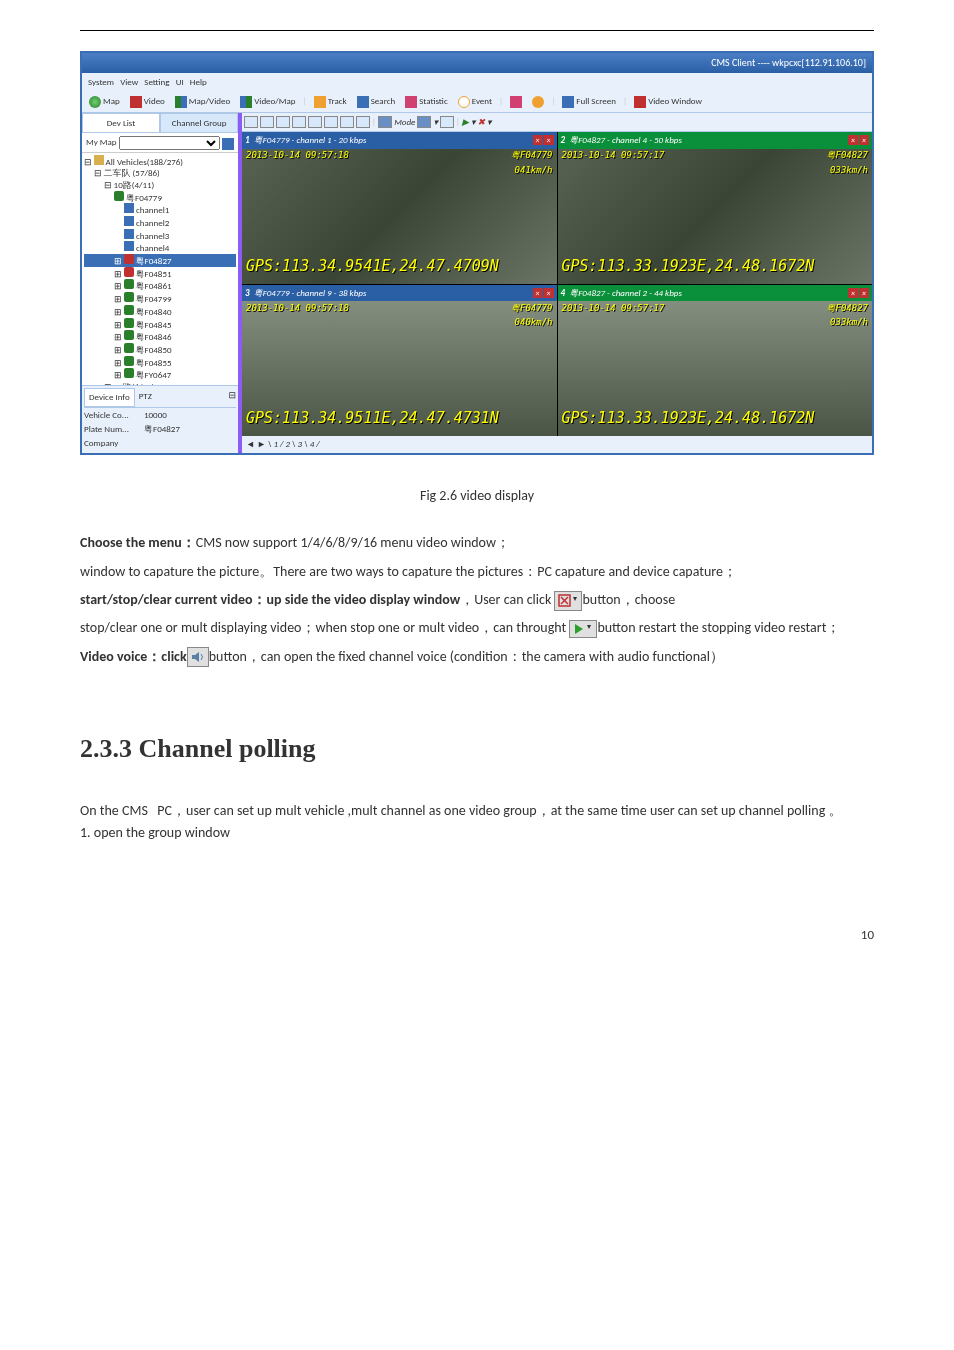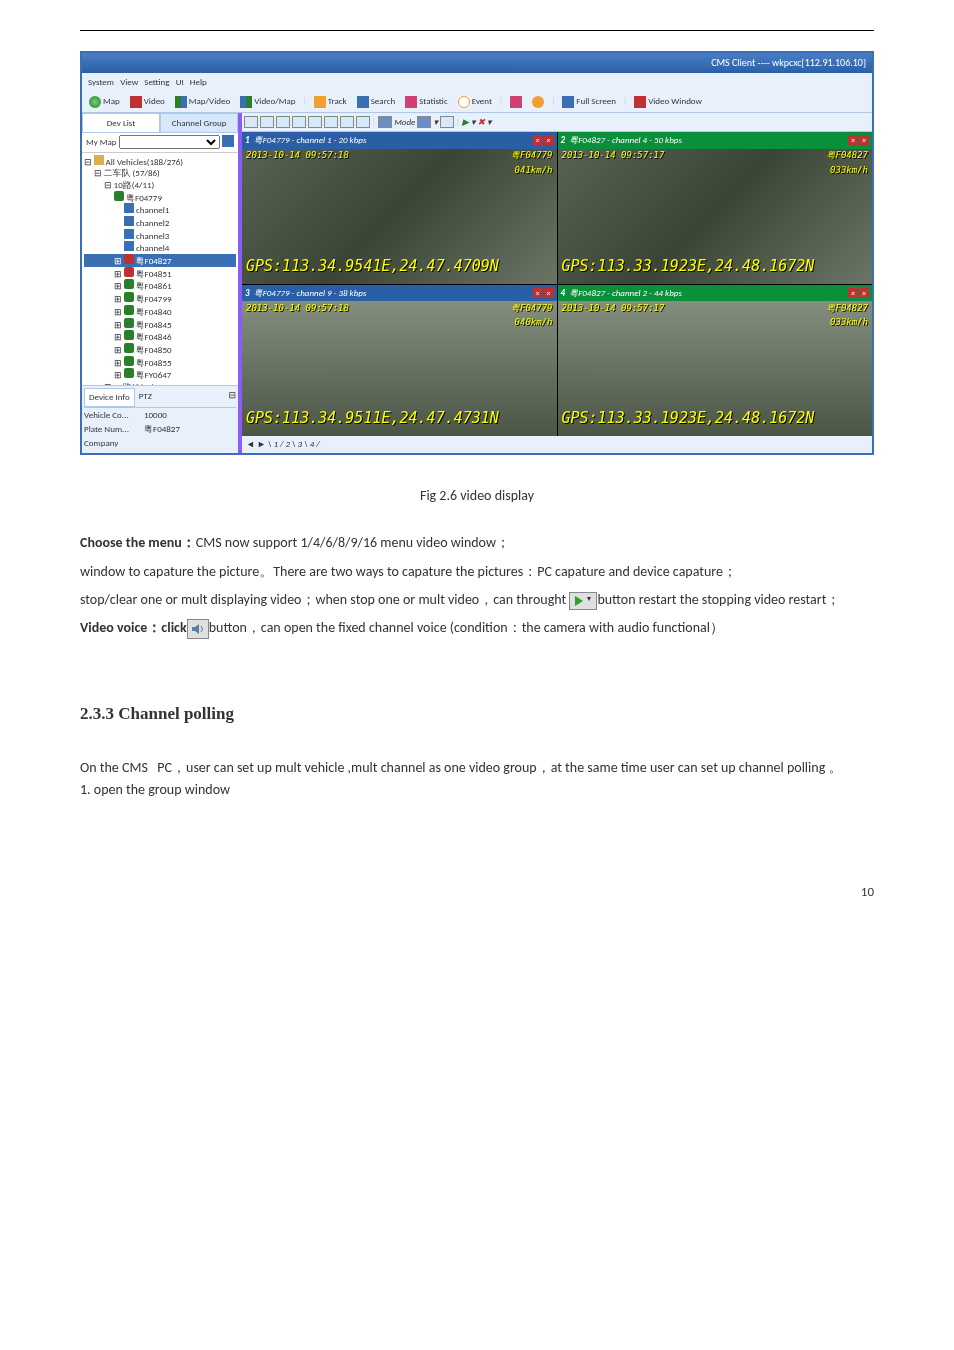--- a/index.html
+++ b/index.html
@@ -17,7 +17,7 @@
   .side-tabs { display:flex; font-size:9px; }
   .side-tab { flex:1; padding:2px; text-align:center; border:1px solid #b0c8e8; background:#d8e8fb; }
   .side-tab.active { background:#fff; }
-  .mymap { padding:2px 4px; background:#fff; border-bottom:1px solid #ccc; display:flex; align-items:flex-start; }
+  .mymap { padding:2px 4px; background:#fff; border-bottom:1px solid #ccc; display:flex; align-items:flex-end; }
   .mymap select { flex:1; font-size:9px; }
   .tree { flex:1; overflow:auto; background:#fff; padding:2px; font-size:9px; line-height:1.3; }
   .tree-item { white-space:nowrap; }

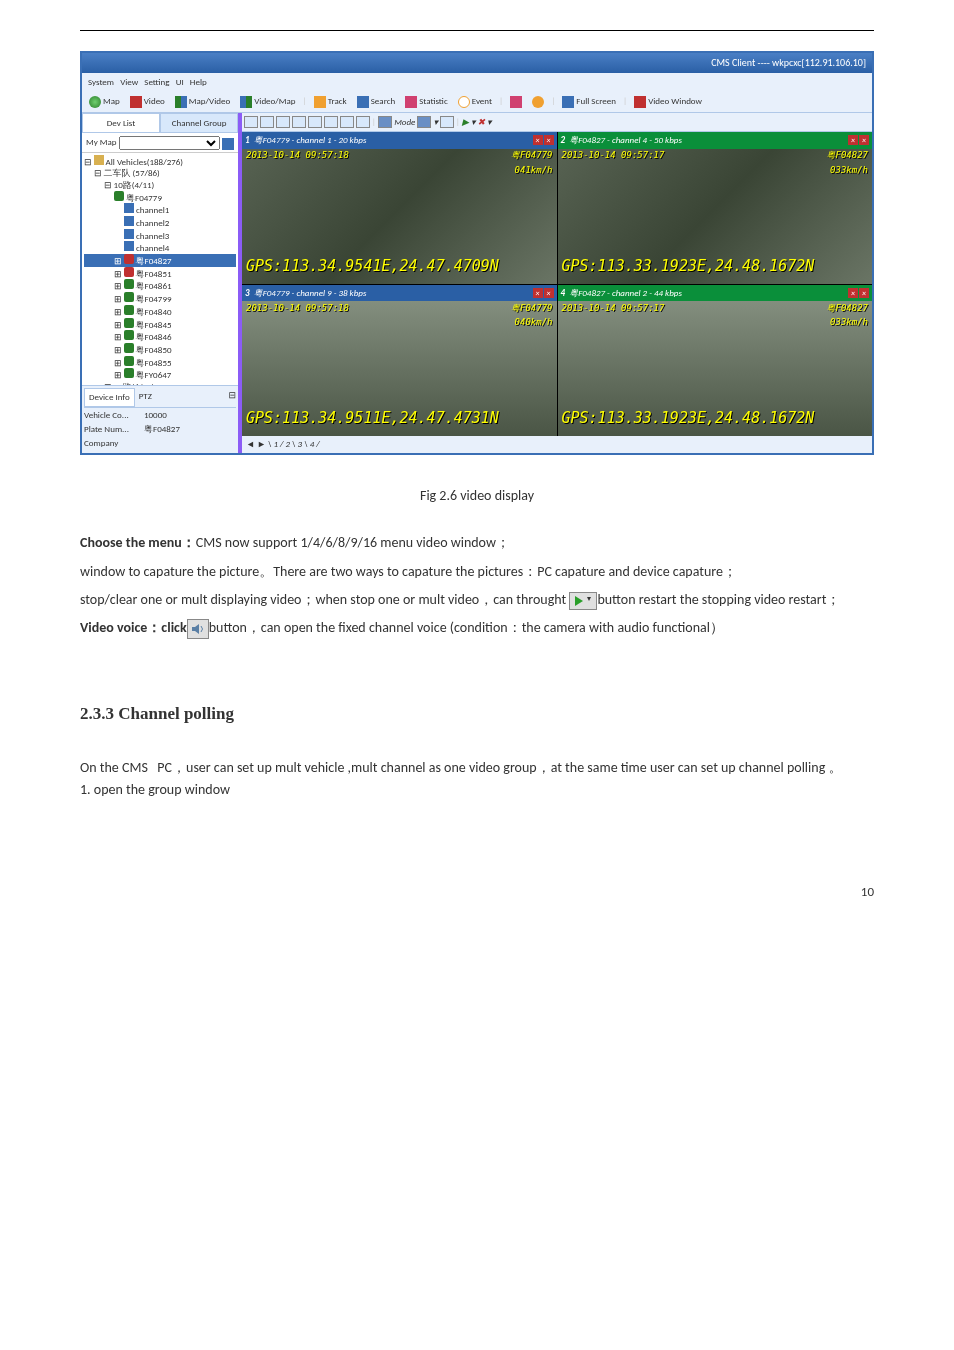--- a/index.html
+++ b/index.html
@@ -262,6 +262,14 @@
   <p>window to capature the picture。There are two ways to capature the pictures：PC capature and device capature；</p>
 
   <p>
+    <b>start/stop/clear current video：</b><b>up side the video display window</b><span>，User can click </span><span class="inline-ico"><svg width="22" height="16">
+          <rect x="2" y="2" width="11" height="11" fill="none" stroke="#c03030" stroke-width="1.5"></rect>
+          <line x1="4" y1="4" x2="11" y2="11" stroke="#c03030" stroke-width="1.5"></line>
+          <line x1="11" y1="4" x2="4" y2="11" stroke="#c03030" stroke-width="1.5"></line>
+          <path d="M16 4 L20 4 L18 8 Z" fill="#333"></path>
+        </svg></span><span>button，choose</span>
+  </p>
+  <p>
     <span>stop/clear one or mult displaying video；when stop one or mult video，can throught </span><span class="inline-ico"><svg width="22" height="14">
           <path d="M3 2 L11 7 L3 12 Z" fill="#2a9f2a"></path>
           <path d="M15 3 L19 3 L17 7 Z" fill="#333"></path>

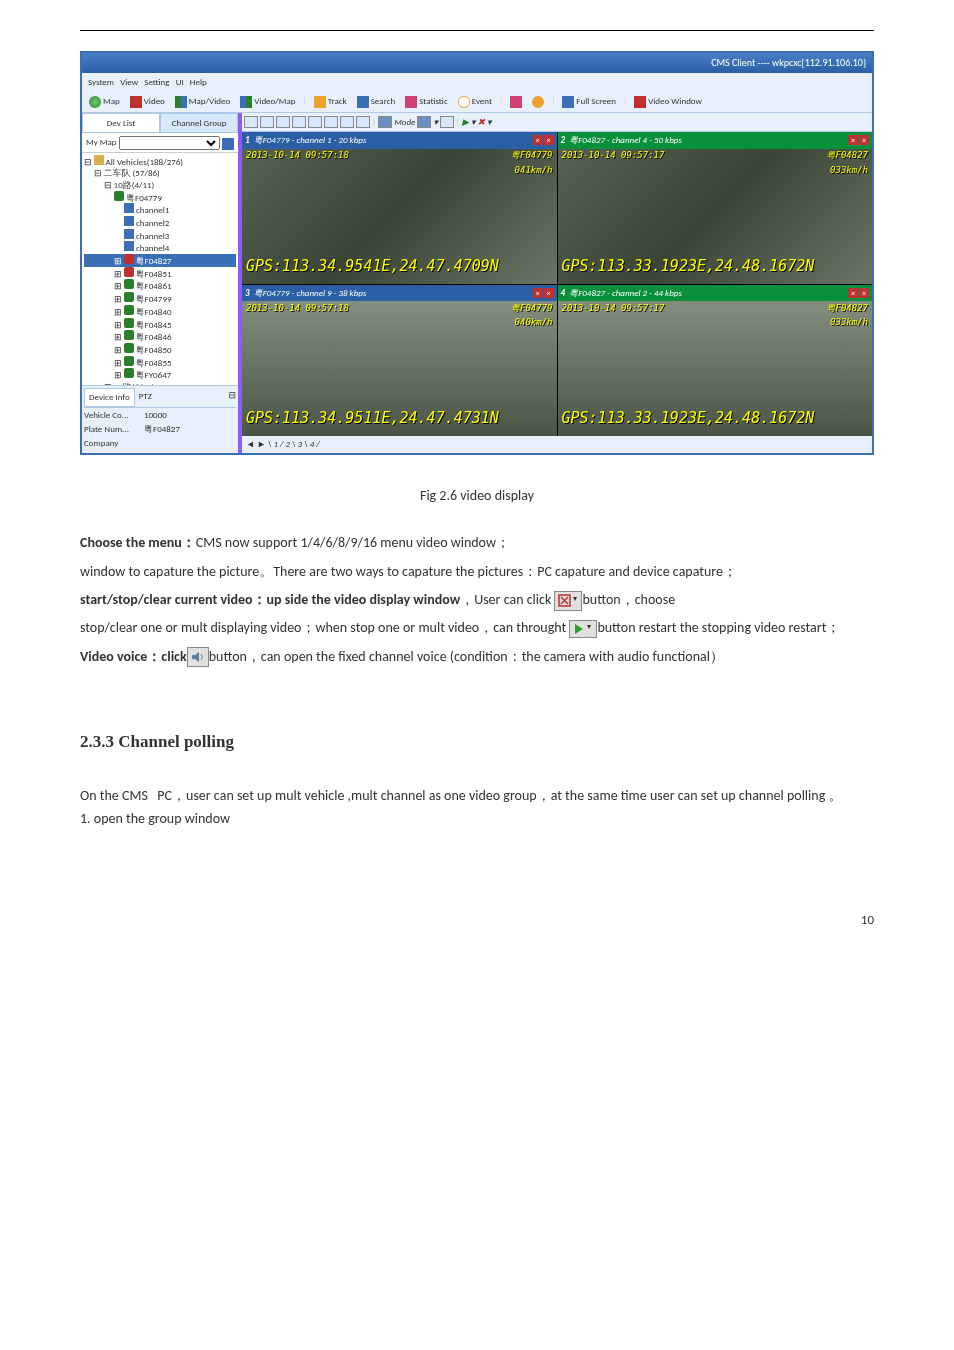--- a/index.html
+++ b/index.html
@@ -50,7 +50,7 @@
   .section p { margin:6px 0; }
   .inline-ico { display:inline-block; vertical-align:middle; border:1px solid #888; background:#e0e0e0; padding:1px 2px; }
   .inline-ico svg { display:block; }
-  h2.channel-polling { font-family: "Times New Roman", serif; font-size: 17px; font-weight: bold; margin: 60px 0 30px; }
+  h2.channel-polling { font-family: "Times New Roman", serif; font-size: 26px; font-weight: bold; margin: 60px 0 30px; }
   .page-num { text-align:right; margin-top:80px; font-size:13px; }
 </style>
 </head>

